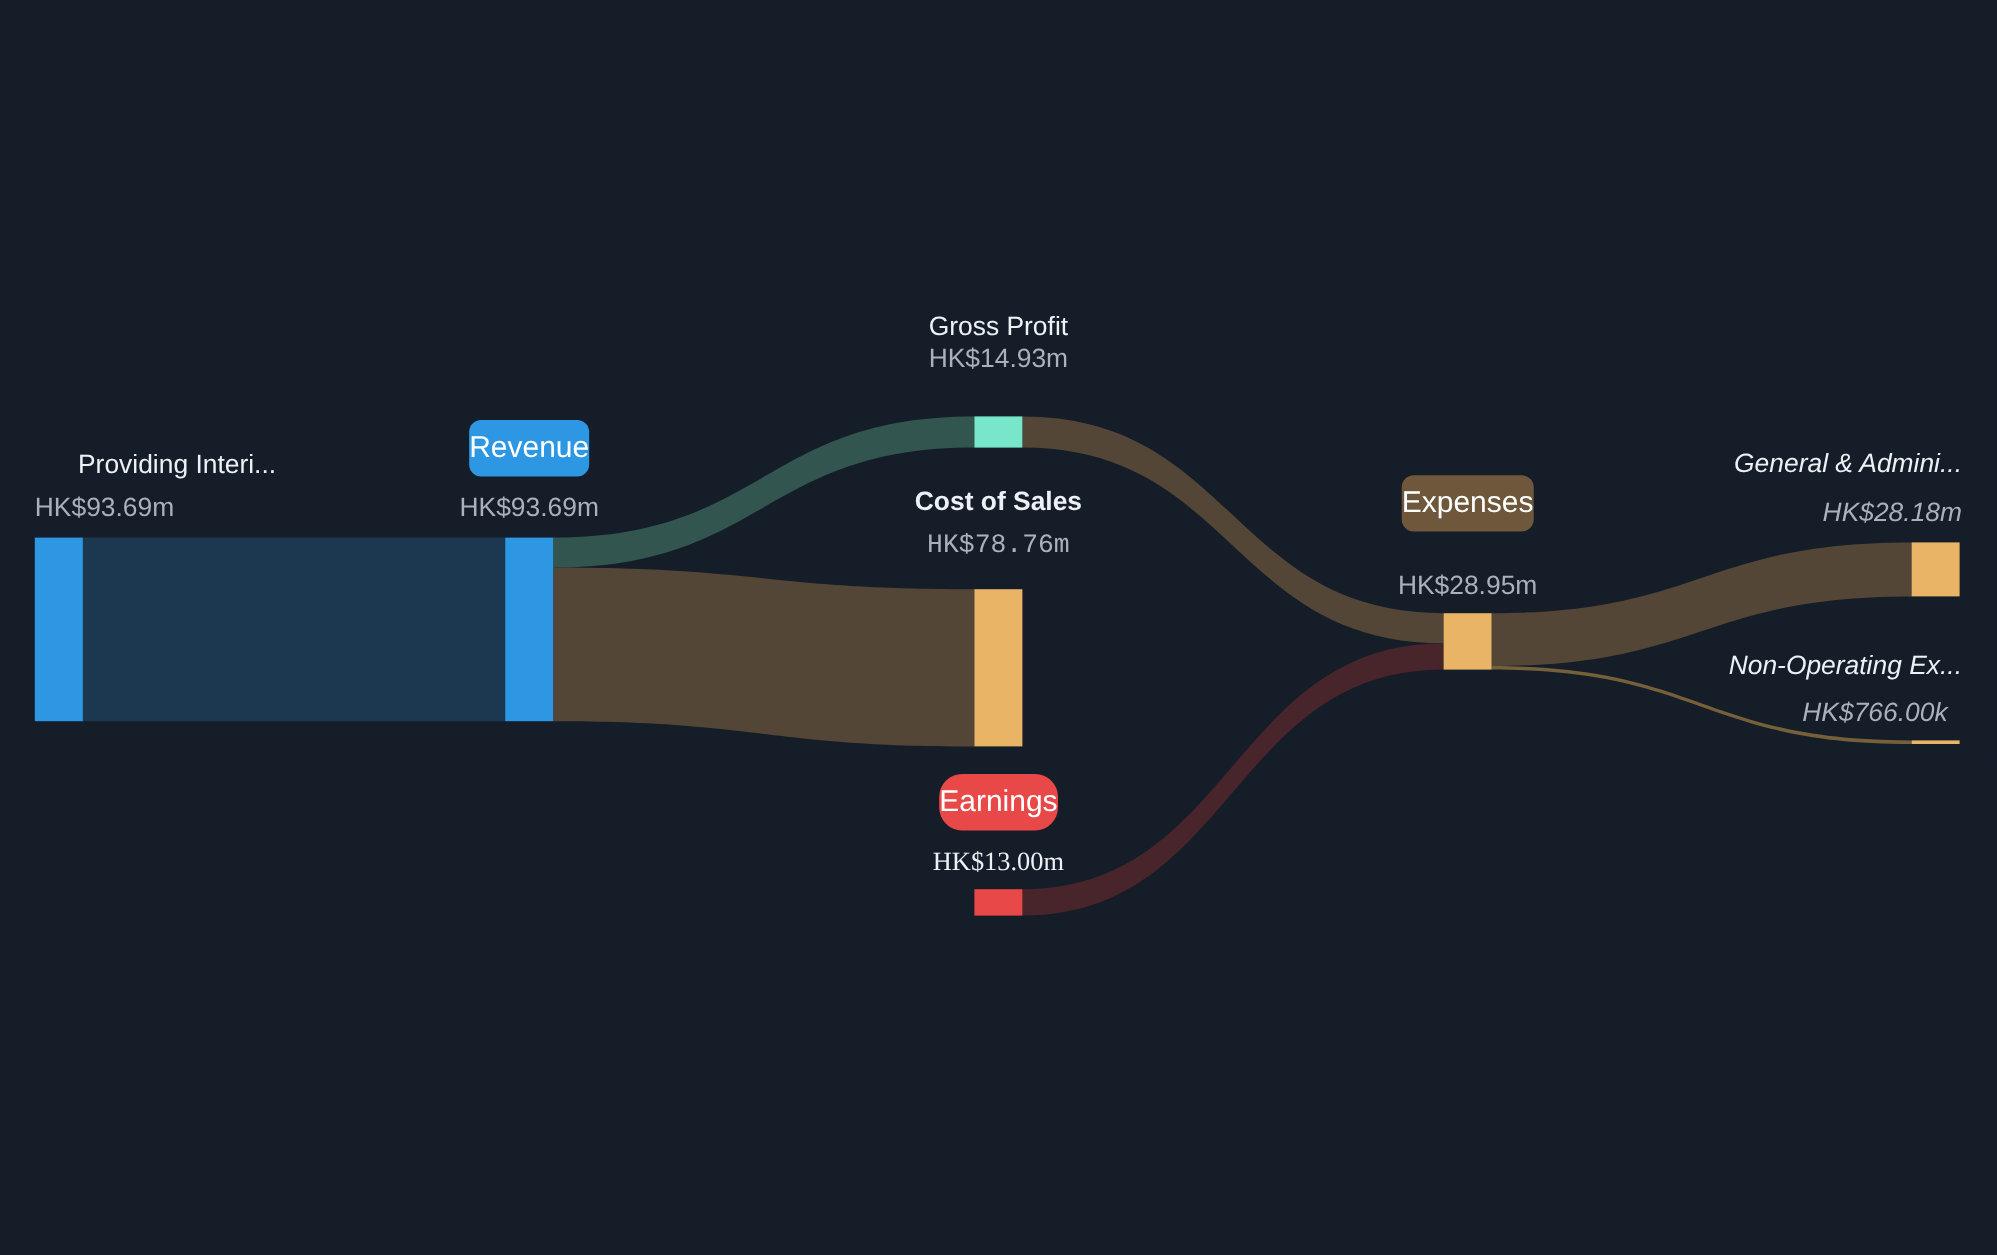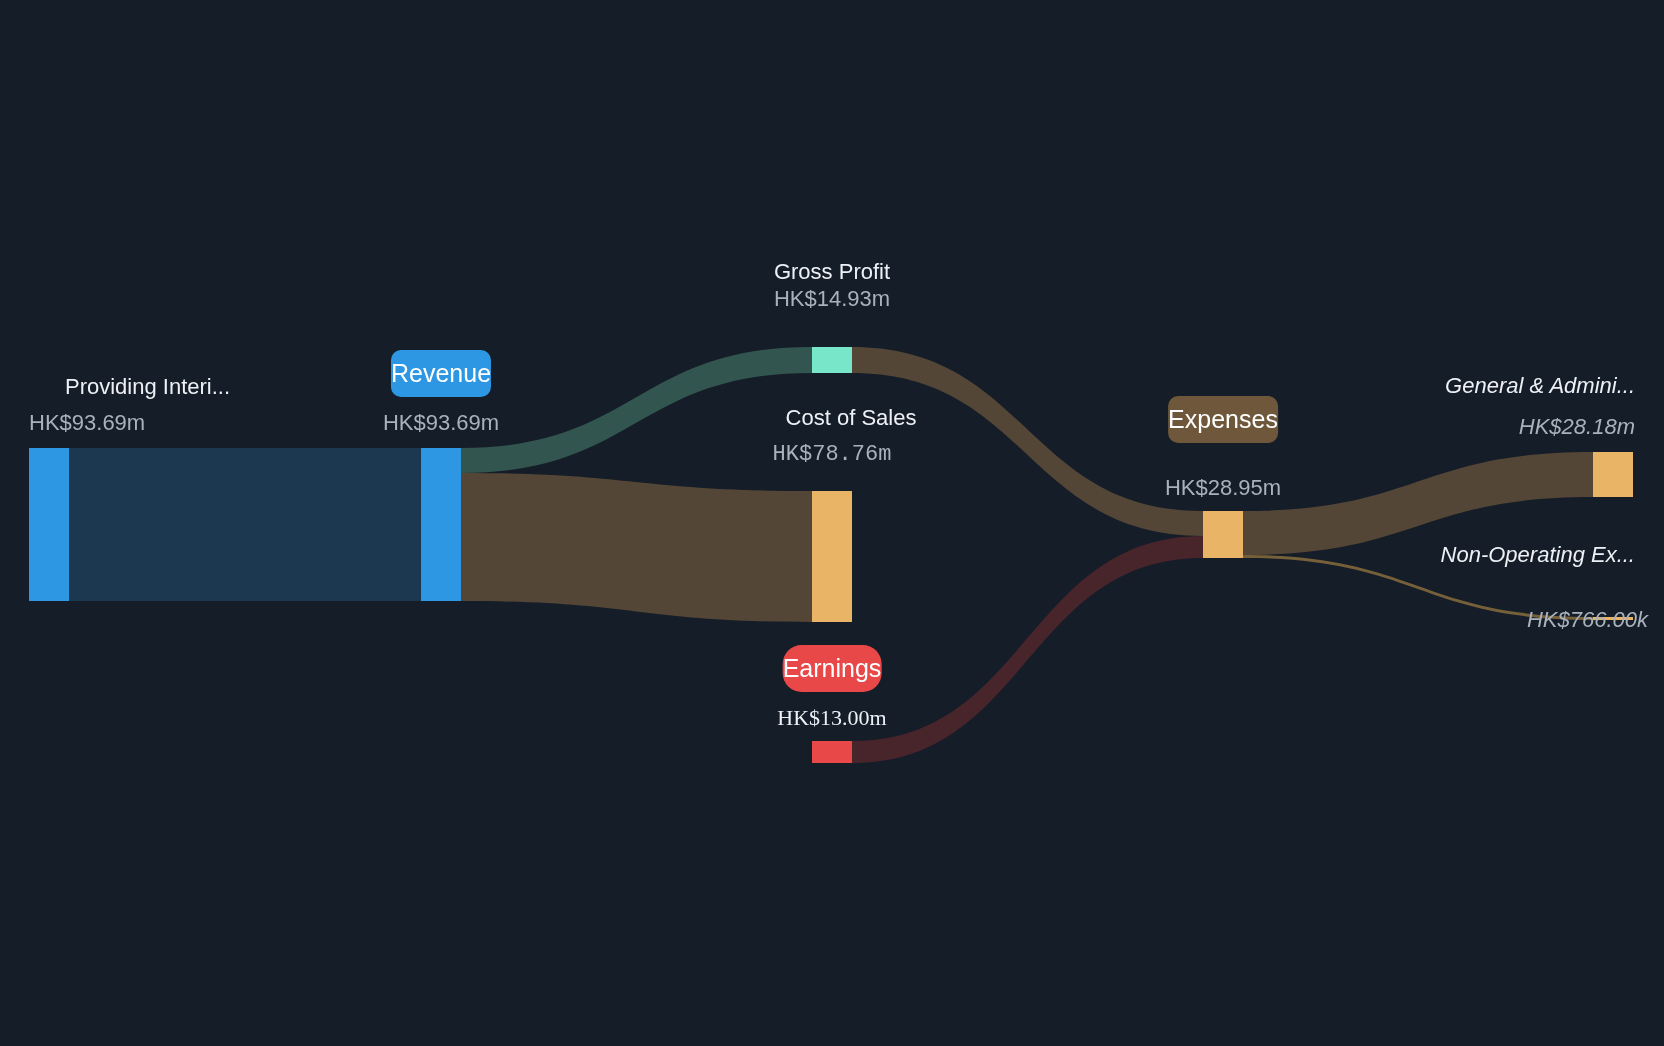--- a/index.html
+++ b/index.html
@@ -75,7 +75,7 @@
   <div class="lbl name center" style="left:832px; top:257px;">Gross Profit</div>
   <div class="lbl val center" style="left:832px; top:284px;">HK$14.93m</div>
 
-  <div class="lbl name center" style="left:851px; top:403px;">Cost of Sales</div>
+  <div class="lbl name center" style="left:832px; top:403px;font-weight:bold;">Cost of Sales</div>
   <div class="lbl val center" style="left:832px; top:440px;font-family:Liberation Mono, monospace;">HK$78.76m</div>
 
   <div class="badge" style="left: 832px; top: 645px; background-color: rgb(233, 72, 72); border-radius: 19px;">Earnings</div>

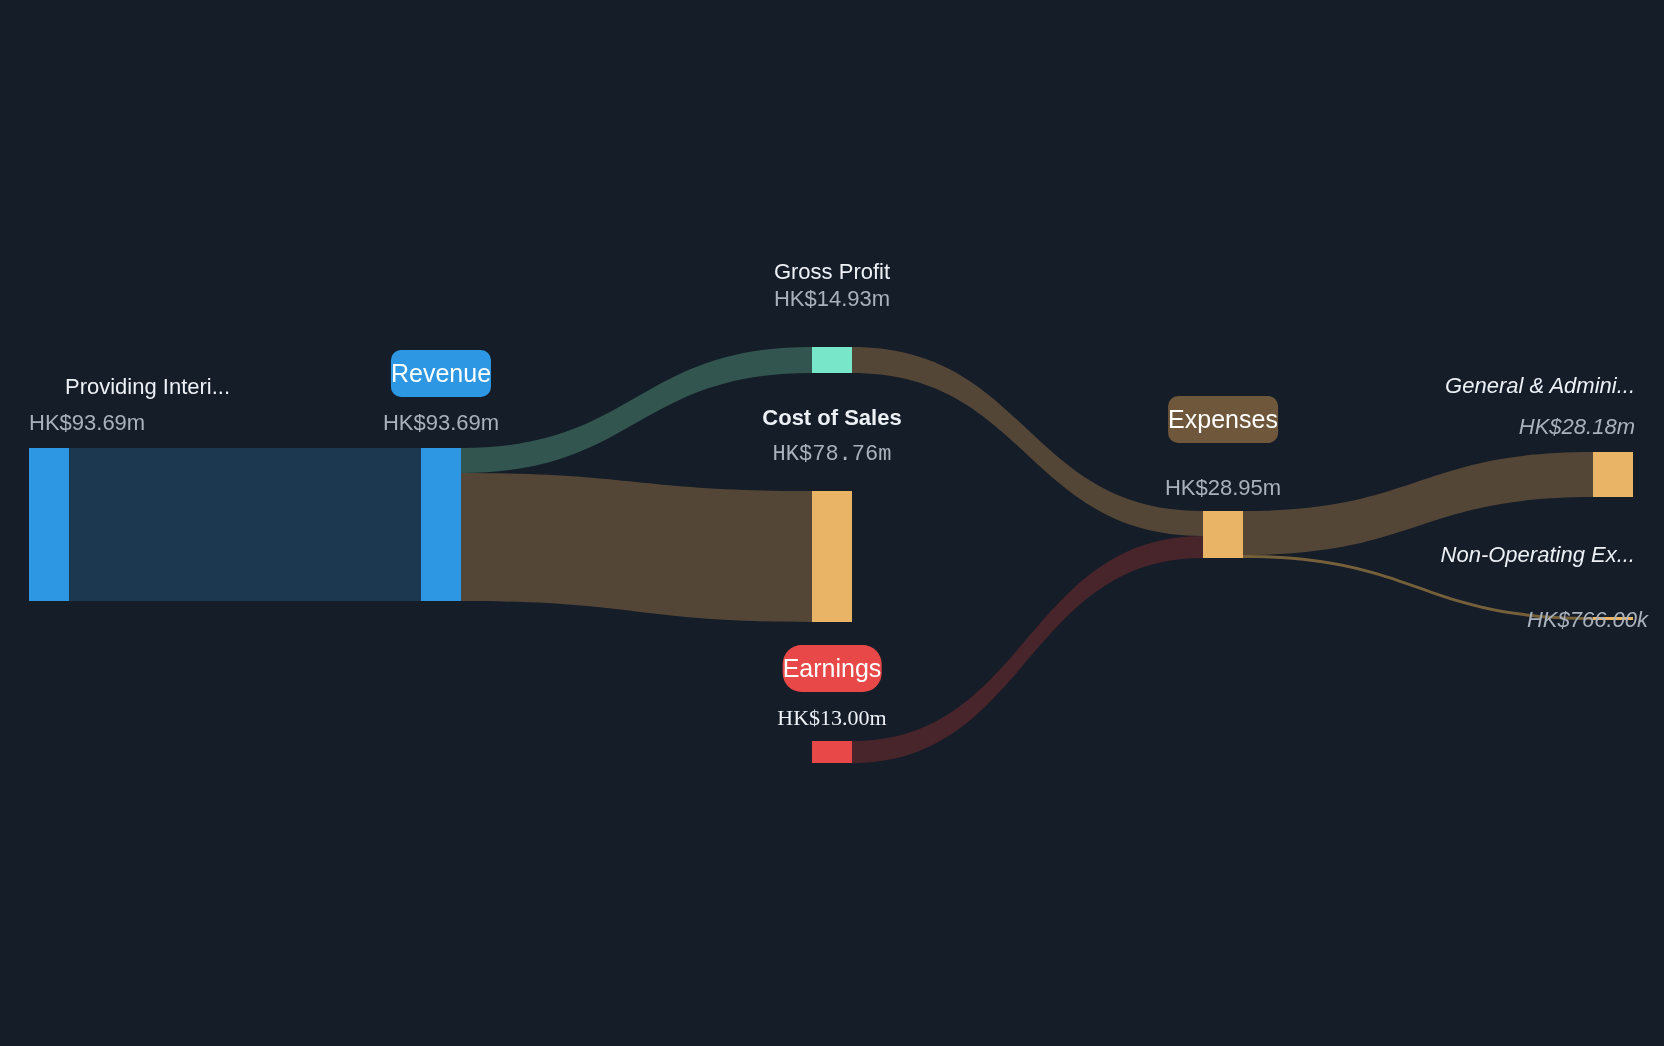--- a/index.html
+++ b/index.html
@@ -88,7 +88,7 @@
   <div class="lbl val rightal" style="right:29px; top:412px;margin-left:25px;">HK$28.18m</div>
 
   <div class="lbl name rightal" style="right:29px; top:540px;">Non-Operating Ex...</div>
-  <div class="lbl val rightal" style="right:16px; top:579px;margin-top:26px;">HK$766.00k</div>
+  <div class="lbl val rightal" style="right:41px; top:579px;">HK$766.00k</div>
 
 </div>
 

